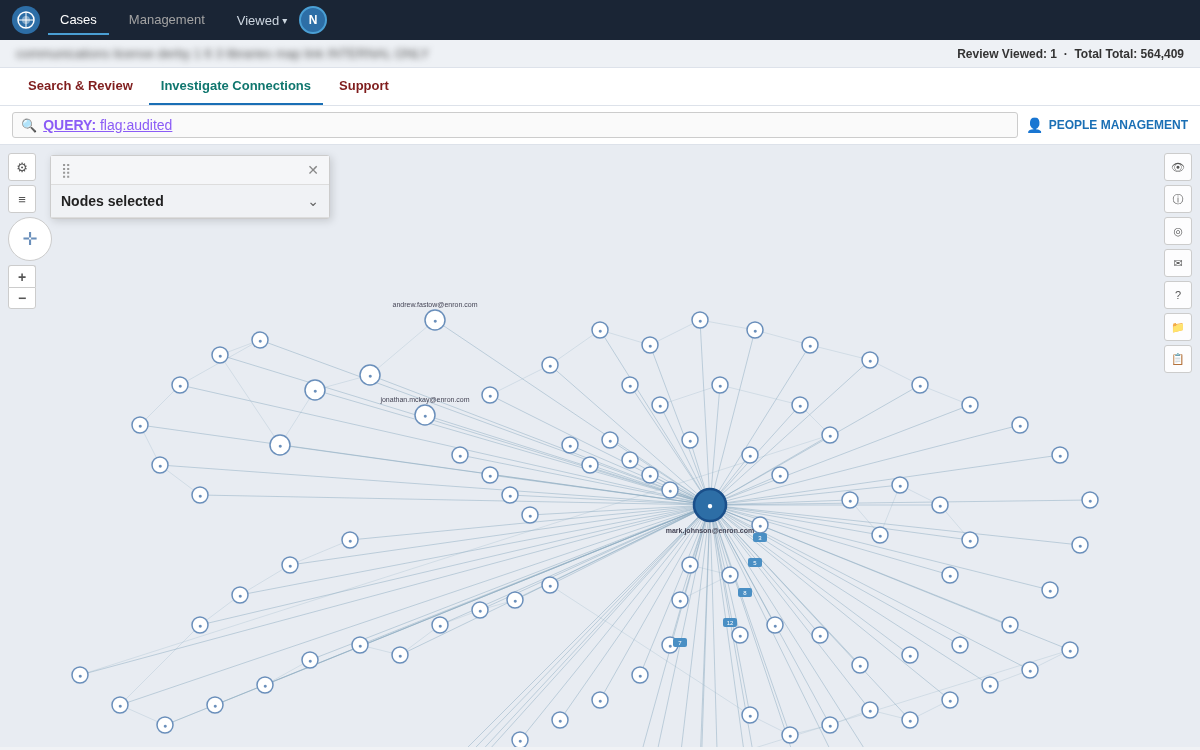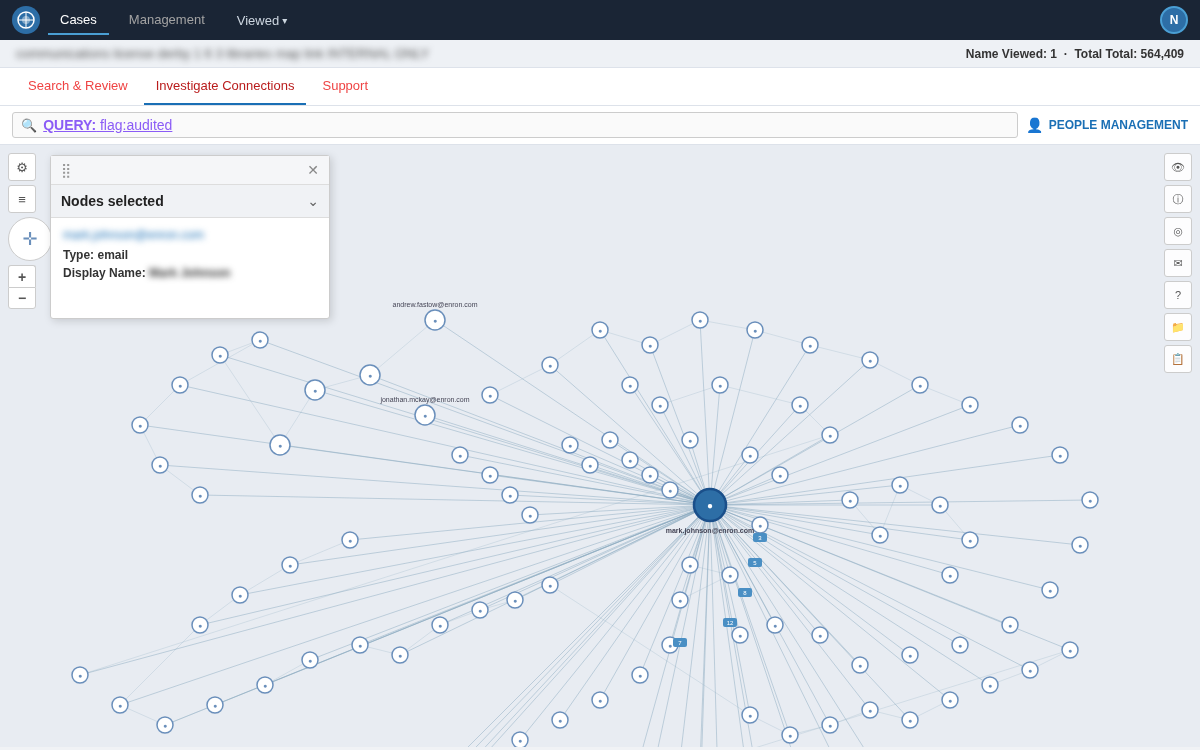--- a/index.html
+++ b/index.html
@@ -9,7 +9,7 @@
     .top-nav {
       display: flex; align-items: center;
       background: #1a2535; height: 40px; padding: 0 12px;
-      justify-content: space-between;
+      justify-content: flex-start;
     }
     .top-nav-left { display: flex; align-items: center; gap: 8px; }
     .nav-logo {

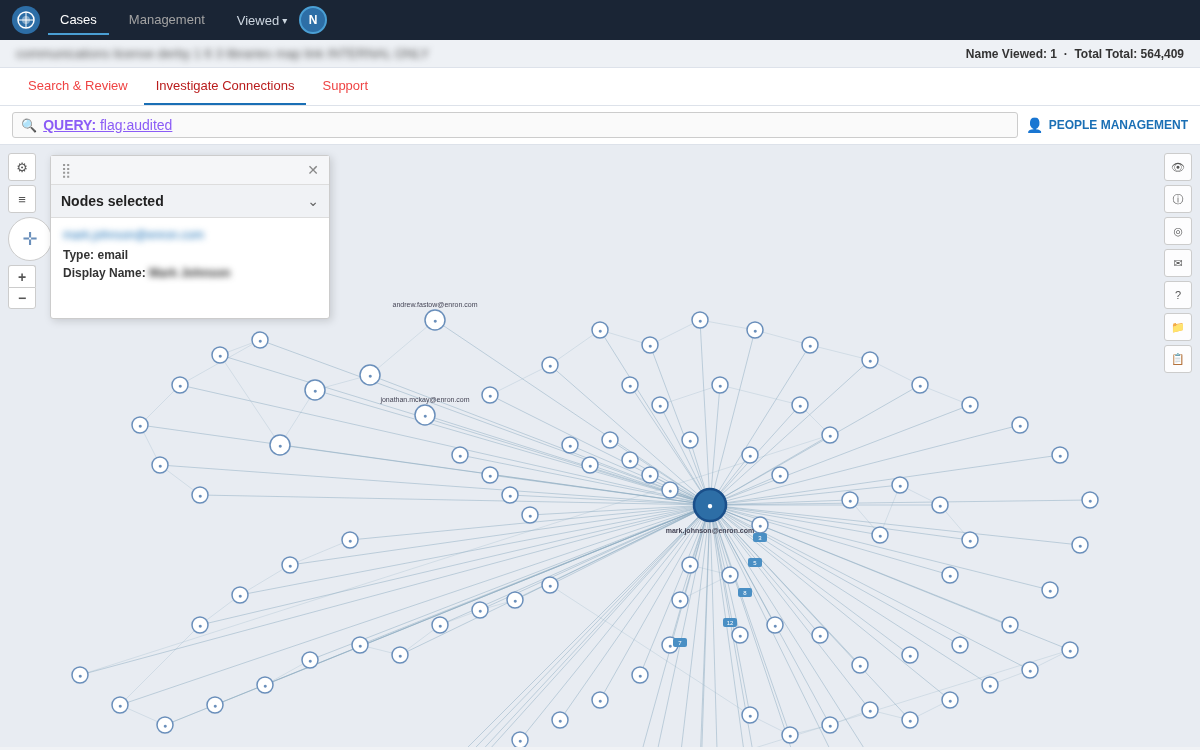--- a/index.html
+++ b/index.html
@@ -182,7 +182,7 @@
 <div class="banner">
   <div class="banner-title">communications license derby 1 6 3 libraries map link INTERNAL ONLY</div>
   <div class="banner-meta">
-    <span>Name Viewed:</span>
+    <span>Review Viewed:</span>
     <span>1</span>
     &nbsp;<span>·</span>&nbsp;
     <span>Total Total:</span>

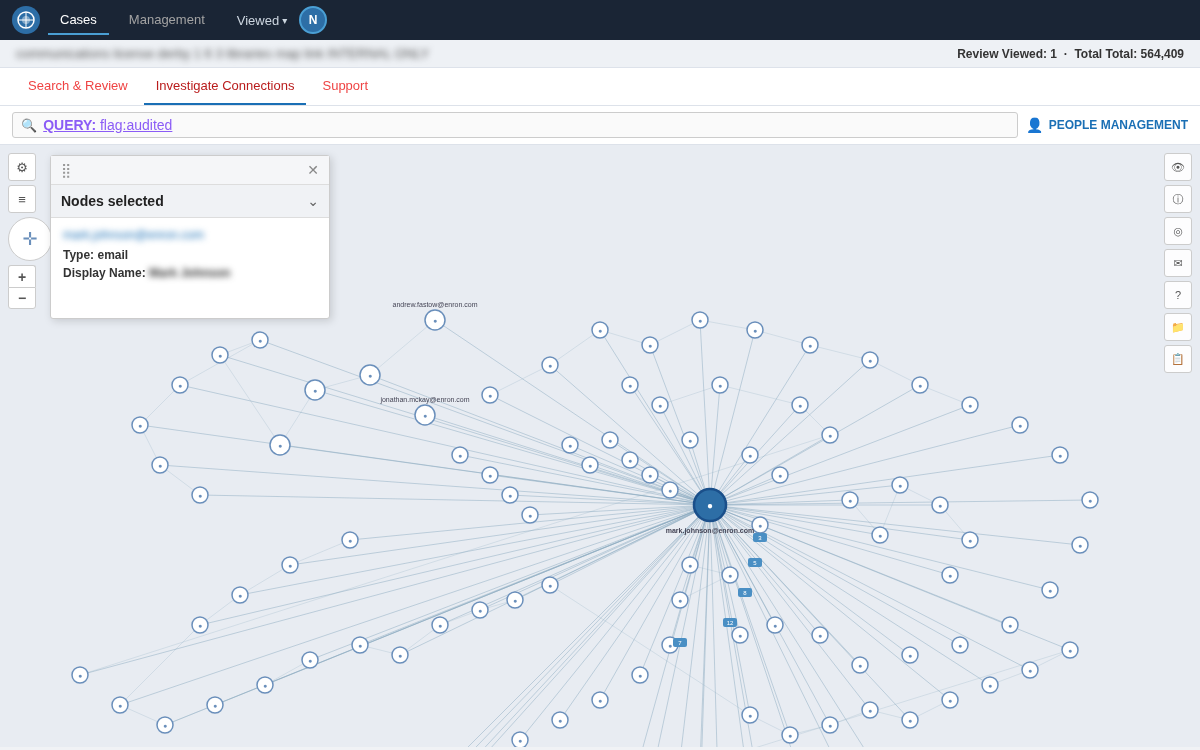--- a/index.html
+++ b/index.html
@@ -47,8 +47,8 @@
       padding: 0 16px; border-bottom: 1px solid #dde2ea; height: 38px;
     }
     .tab {
-      font-size: 13px; color: #ef4444; padding: 10px 12px; cursor: pointer;
-      border-bottom: 2px solid transparent; margin-right: 4px;
+      font-size: 13px; color: #7f1d1d; padding: 10px 12px; cursor: pointer;
+      border-bottom: 2px solid transparent; margin-right: 4px; font-weight: bold;
     }
     .tab.active { color: #b91c1c; border-bottom: 2px solid #1a6fb5; font-weight: 400; }
 

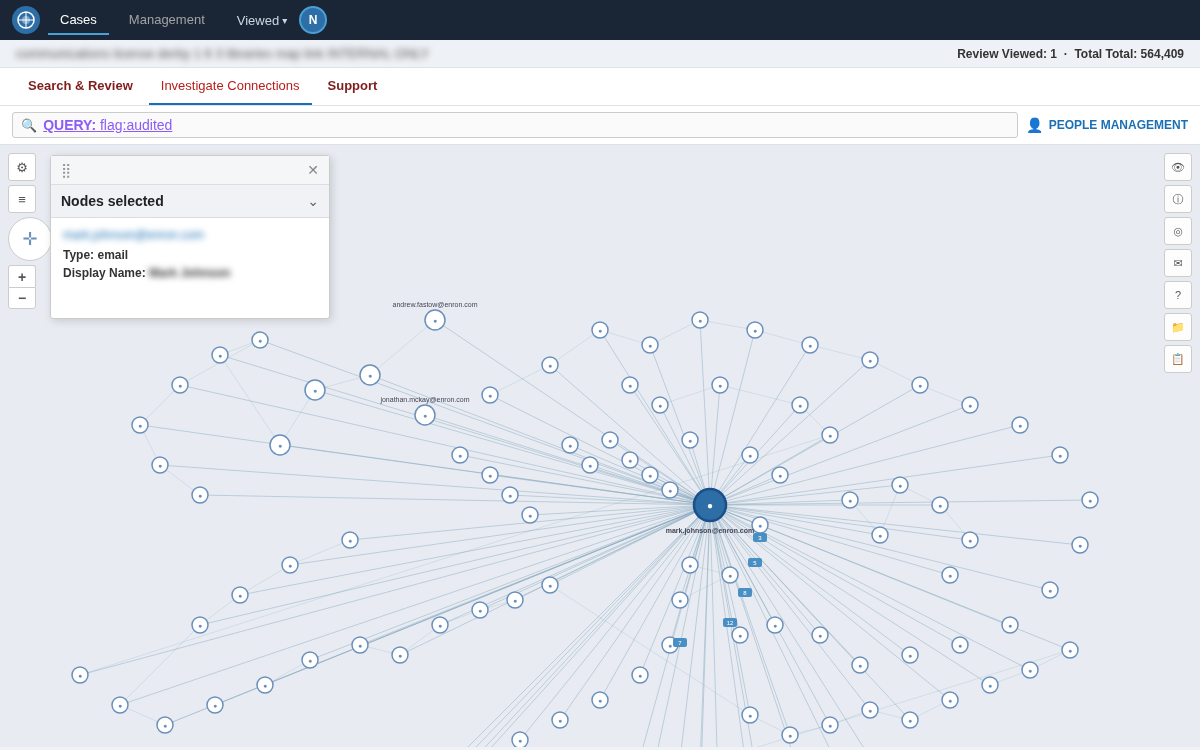--- a/index.html
+++ b/index.html
@@ -50,7 +50,7 @@
       font-size: 13px; color: #7f1d1d; padding: 10px 12px; cursor: pointer;
       border-bottom: 2px solid transparent; margin-right: 4px; font-weight: bold;
     }
-    .tab.active { color: #b91c1c; border-bottom: 2px solid #1a6fb5; font-weight: 400; }
+    .tab.active { color: #0f766e; border-bottom: 2px solid #1a6fb5; font-weight: 700; }
 
     
     .toolbar {

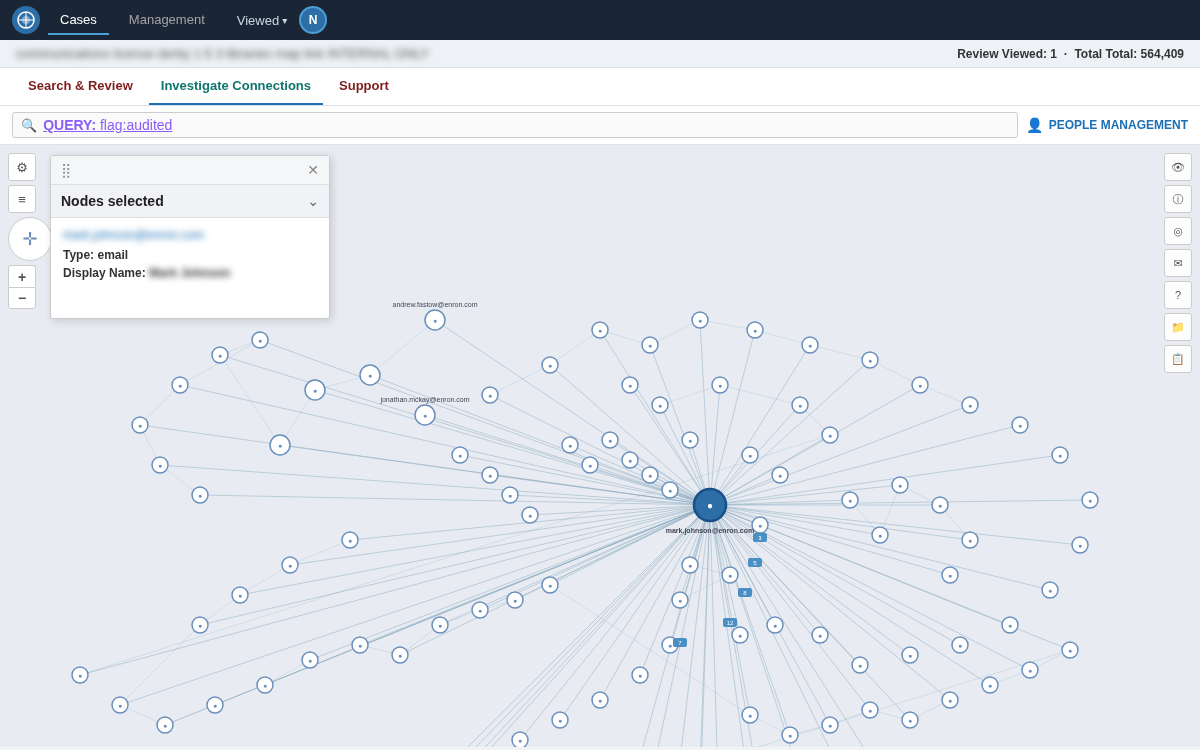--- a/index.html
+++ b/index.html
@@ -868,17 +868,6 @@
       <span class="panel-title">Nodes selected</span>
       <span class="panel-chevron">⌄</span>
     </div>
-    <div class="panel-content">
-      <div class="panel-email">mark.johnson@enron.com</div>
-      <div class="panel-field">
-        <span>Type:</span>
-        <span>email</span>
-      </div>
-      <div class="panel-field">
-        <span>Display Name:</span>
-        <span class="panel-display">Mark Johnson</span>
-      </div>
-    </div>
   </div>
 
 </div>

